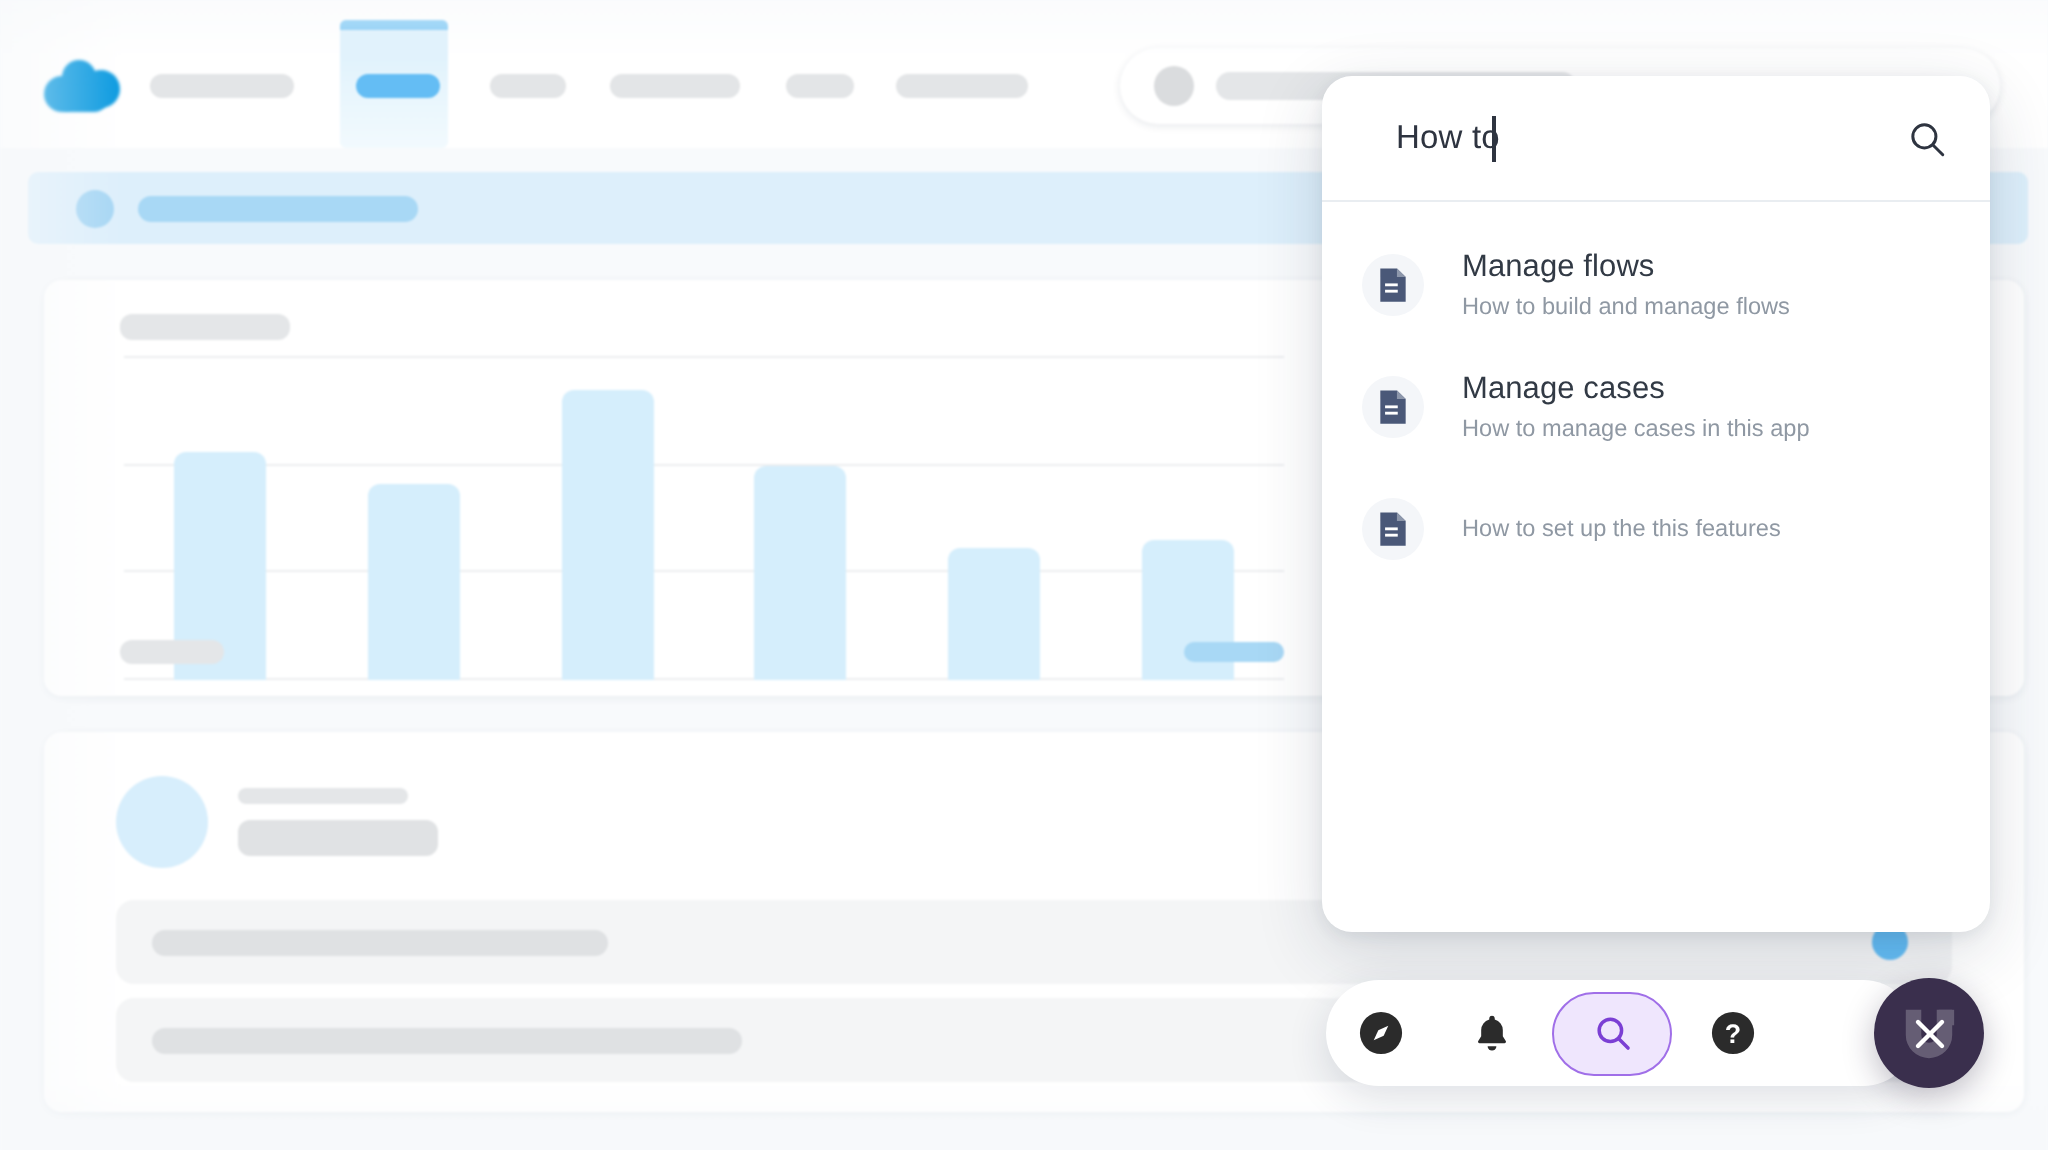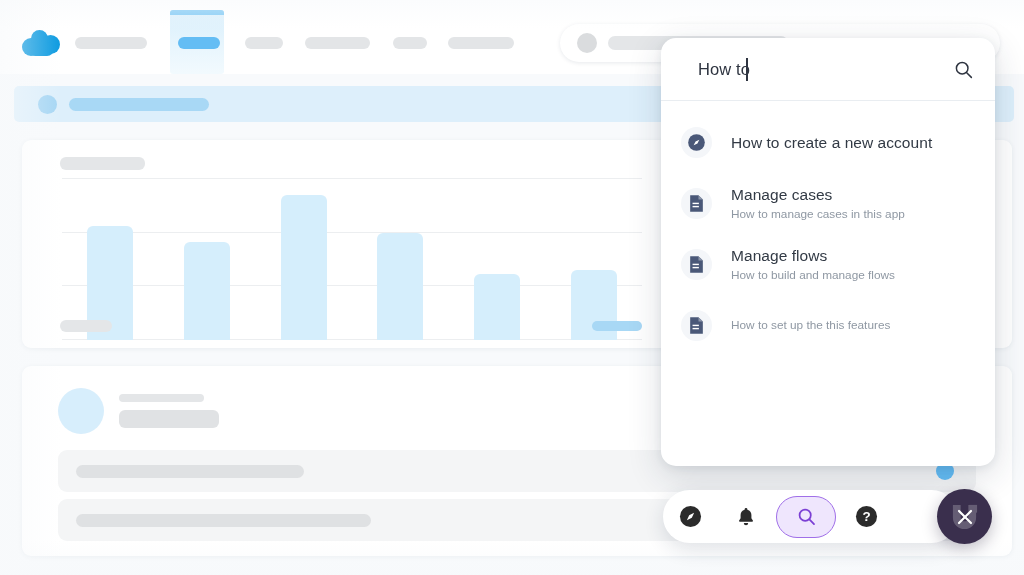--- a/index.html
+++ b/index.html
@@ -290,17 +290,6 @@
   </div>
 
   <div class="results" id="results-list">
-      <div class="result">
-        <div class="ricon">
-          <svg width="19" height="19" viewBox="0 0 24 24">
-            <circle cx="12" cy="12" r="10.5" fill="#4a5878"></circle>
-            <path d="M15.6 8.4 10.8 10.8 8.4 15.6 13.2 13.2z" fill="#ffffff"></path>
-          </svg>
-        </div>
-        <div class="rtext">
-          <div class="rtitle">How to create a new account</div>
-        </div>
-      </div>
       <div class="result with-sub">
         <div class="ricon">
           <svg width="17" height="19" viewBox="0 0 20 24">

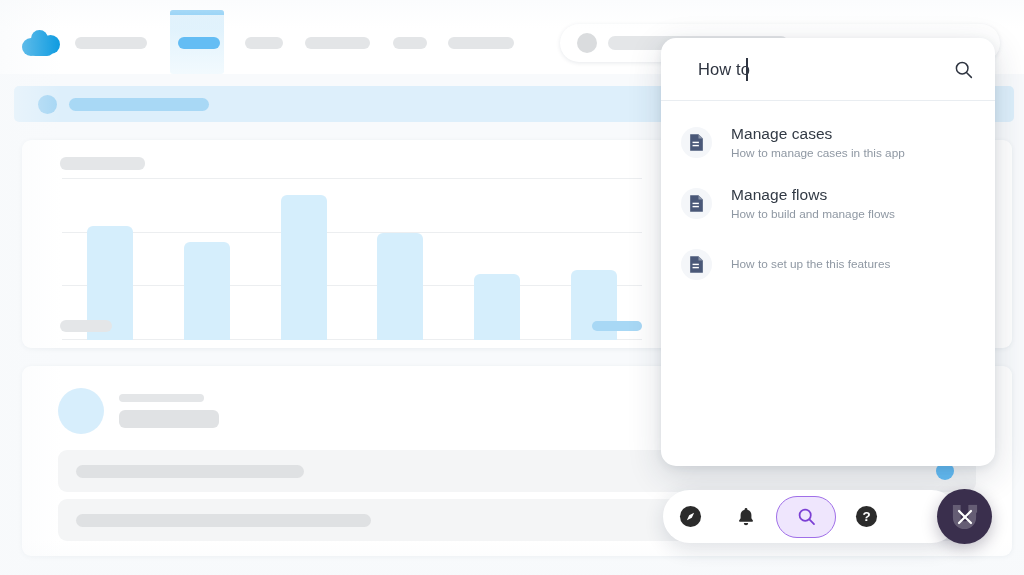--- a/index.html
+++ b/index.html
@@ -300,8 +300,8 @@
           </svg>
         </div>
         <div class="rtext">
-          <div class="rtitle">Manage cases</div>
-          <div class="rsub">How to manage cases in this app</div>
+          <div class="rtitle">Manage flows</div>
+          <div class="rsub">How to build and manage flows</div>
         </div>
       </div>
       <div class="result with-sub">
@@ -314,8 +314,8 @@
           </svg>
         </div>
         <div class="rtext">
-          <div class="rtitle">Manage flows</div>
-          <div class="rsub">How to build and manage flows</div>
+          <div class="rtitle">Manage cases</div>
+          <div class="rsub">How to manage cases in this app</div>
         </div>
       </div>
       <div class="result with-sub">

